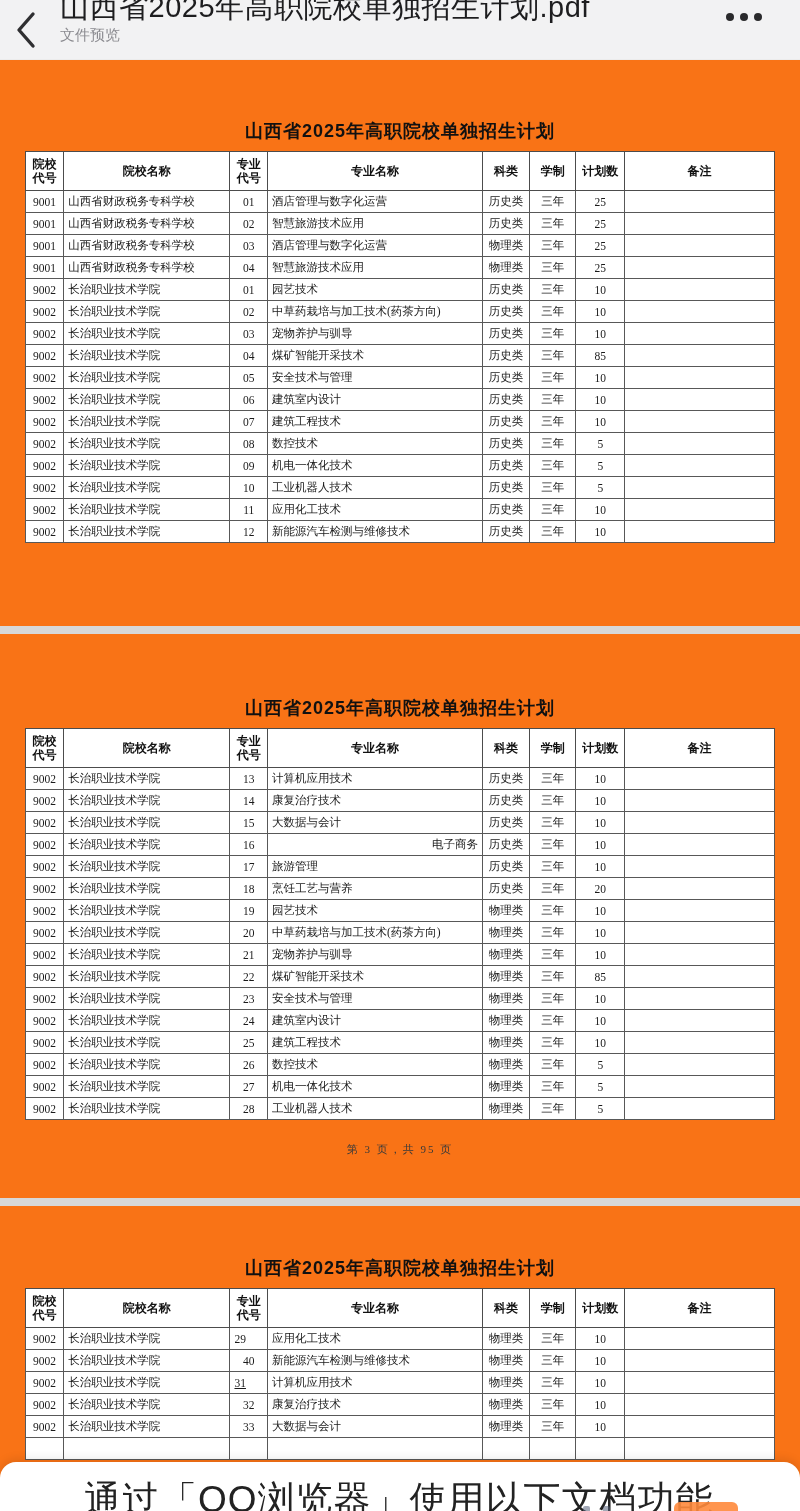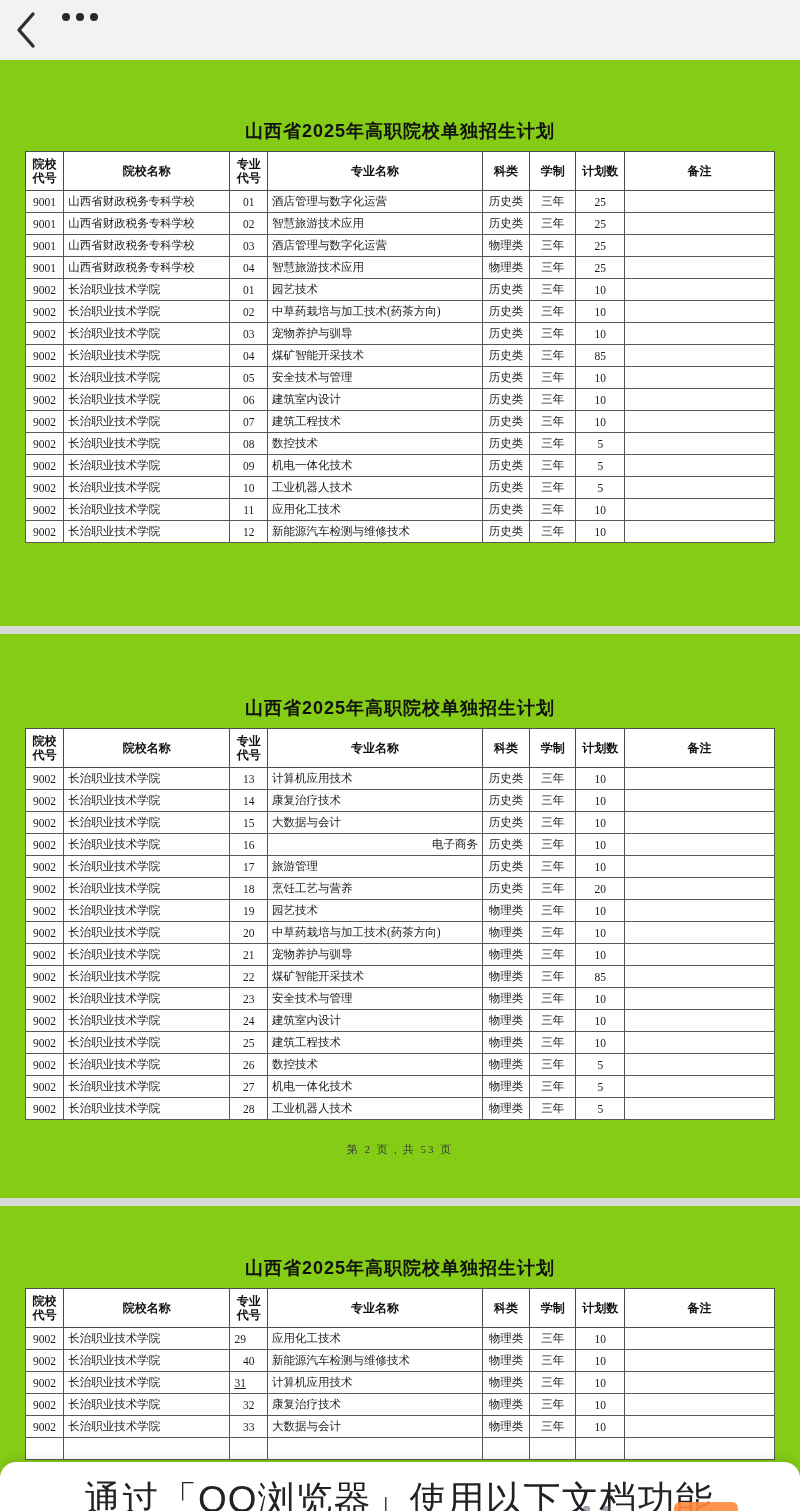--- a/index.html
+++ b/index.html
@@ -78,6 +78,10 @@
     <svg width="22" height="40" viewBox="0 0 22 40">
       <polyline points="18,4 4,20 18,36" fill="none" stroke="#2f2f31" stroke-width="3.4" stroke-linecap="round" stroke-linejoin="round"></polyline>
     </svg>
+  </div>
+  <div class="titles">
+    <div class="file-title">山西省2025年高职院校单独招生计划.pdf</div>
+    <div class="file-subtitle">文件预览</div>
   </div>
   <div class="more-btn">
     <i></i>

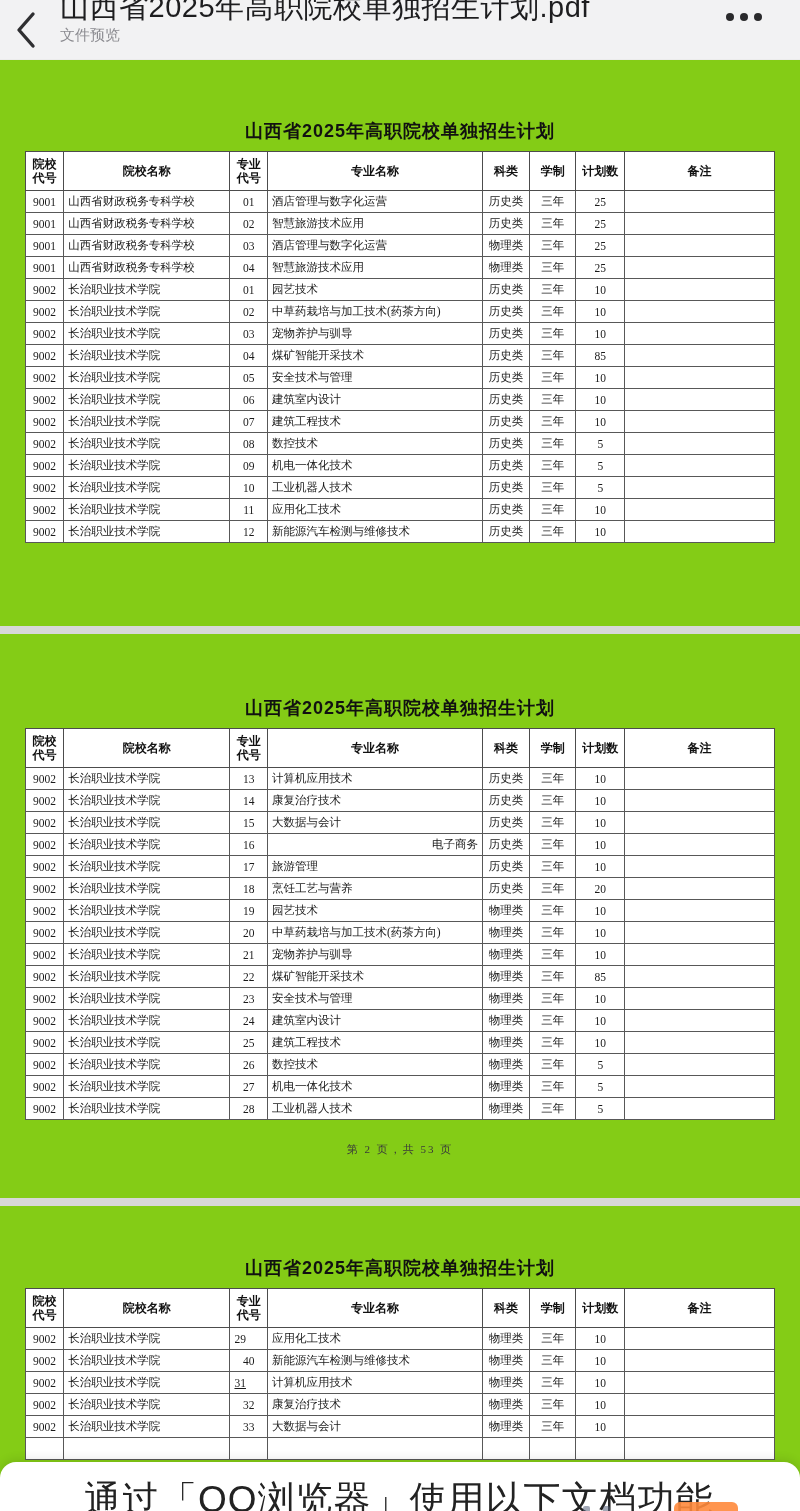--- a/index.html
+++ b/index.html
@@ -24,7 +24,7 @@
   .more-btn{flex:0 0 auto;display:flex;gap:6px;align-items:center;height:34px;padding:0 38px 0 10px;}
   .more-btn i{width:8px;height:8px;border-radius:50%;background:#2a2a2c;display:block;}
   
-  .pdf-page{background:#84cc16;overflow:hidden;position:relative;}
+  .pdf-page{background:#f97316;overflow:hidden;position:relative;}
   .page-sep{height:8px;background:#d8d8d8;}
   .doc-title{
     text-align:center;font-size:18px;font-weight:700;color:#111;

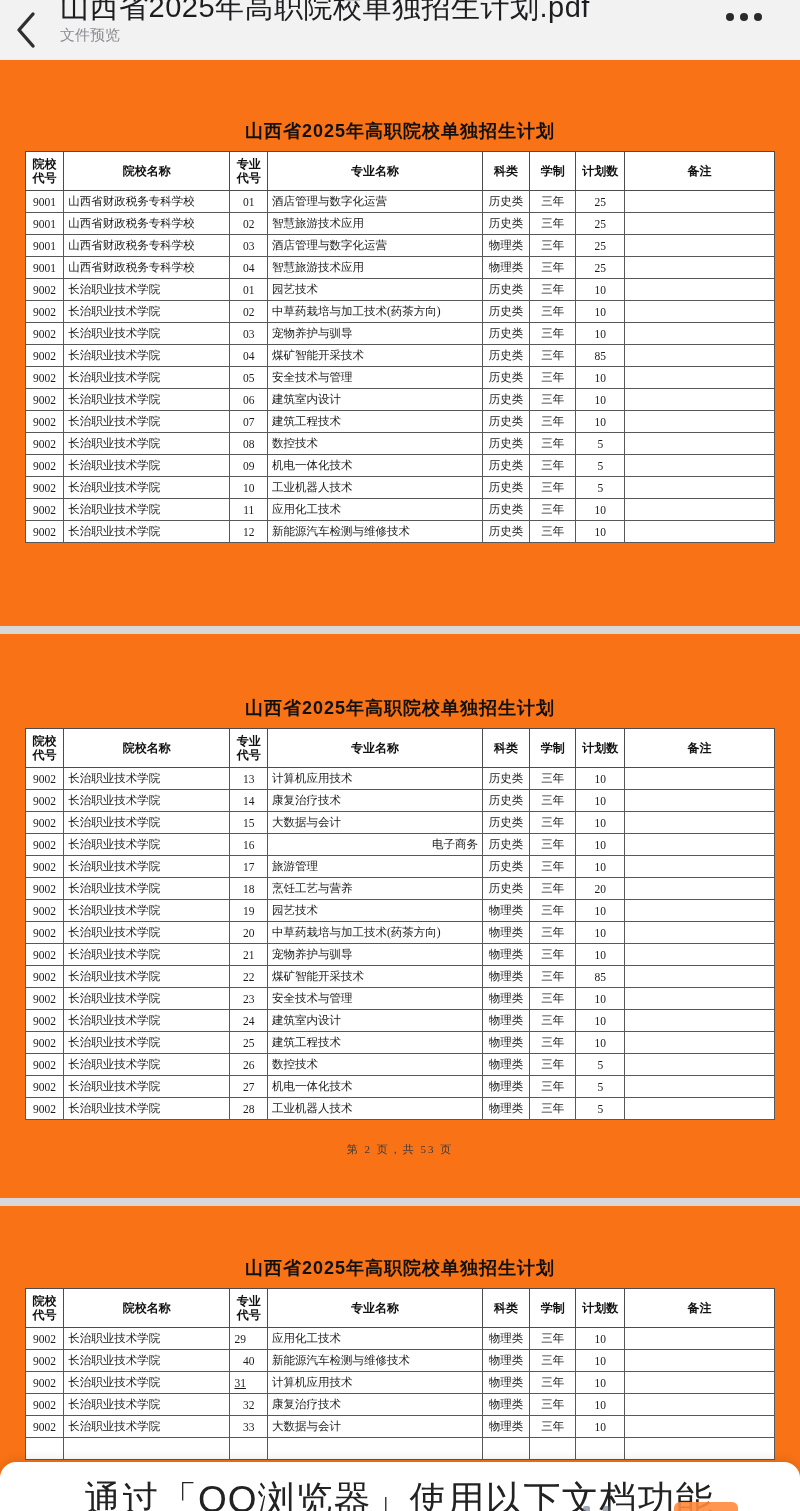--- a/index.html
+++ b/index.html
@@ -474,7 +474,7 @@
         </tr>
       </tbody>
     </table>
-  <div class="page-footer">第 2 页，共 53 页</div>
+  <div class="page-footer">第 3 页，共 95 页</div>
 </div>
 
 <div class="page-sep"></div>

